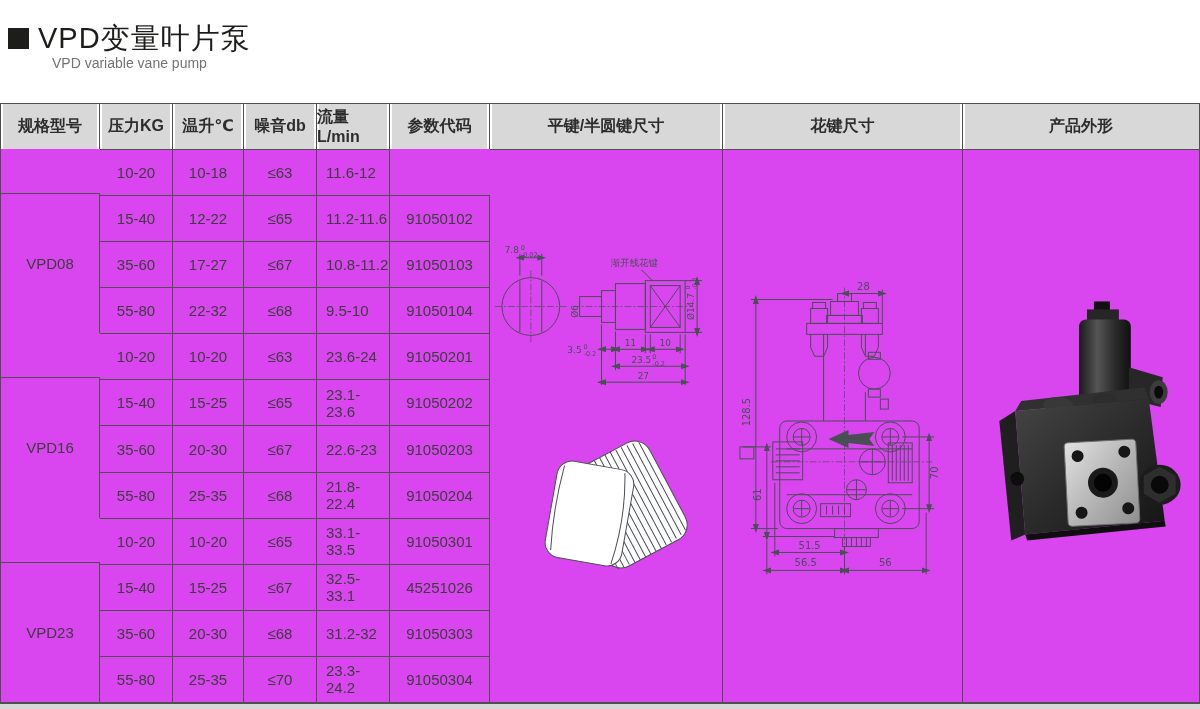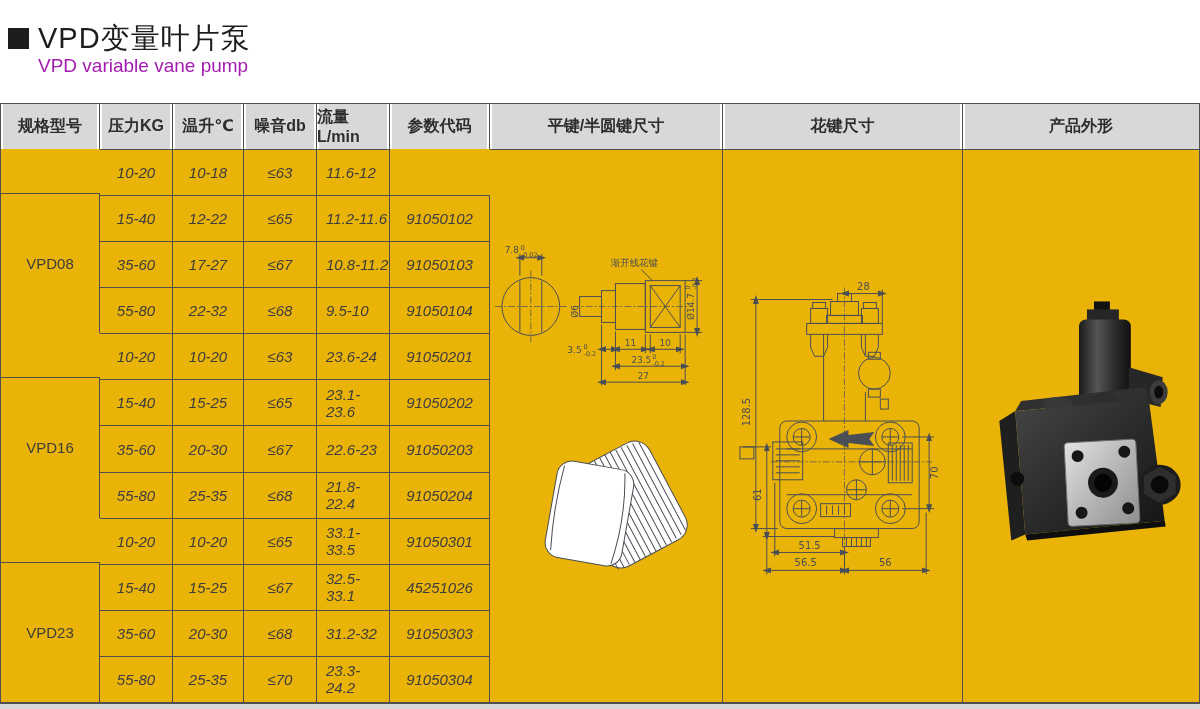--- a/index.html
+++ b/index.html
@@ -18,7 +18,7 @@
   .title-row{display:flex;align-items:center;gap:9px;}
   .bullet{width:21px;height:21px;background:#1d1d1b;flex:0 0 auto;}
   .page-title{font-size:29px;font-weight:normal;color:#1d1d1b;letter-spacing:1px;line-height:1;}
-  .page-sub{margin-left:30px;margin-top:3px;font-size:19px;color:#a21caf;line-height:1.1;}
+  .page-sub{margin-left:44px;margin-top:3px;font-size:14px;color:#737373;line-height:1.1;}
   
   .spec-table{
     position:absolute;left:0;top:103px;width:1200px;height:600px;

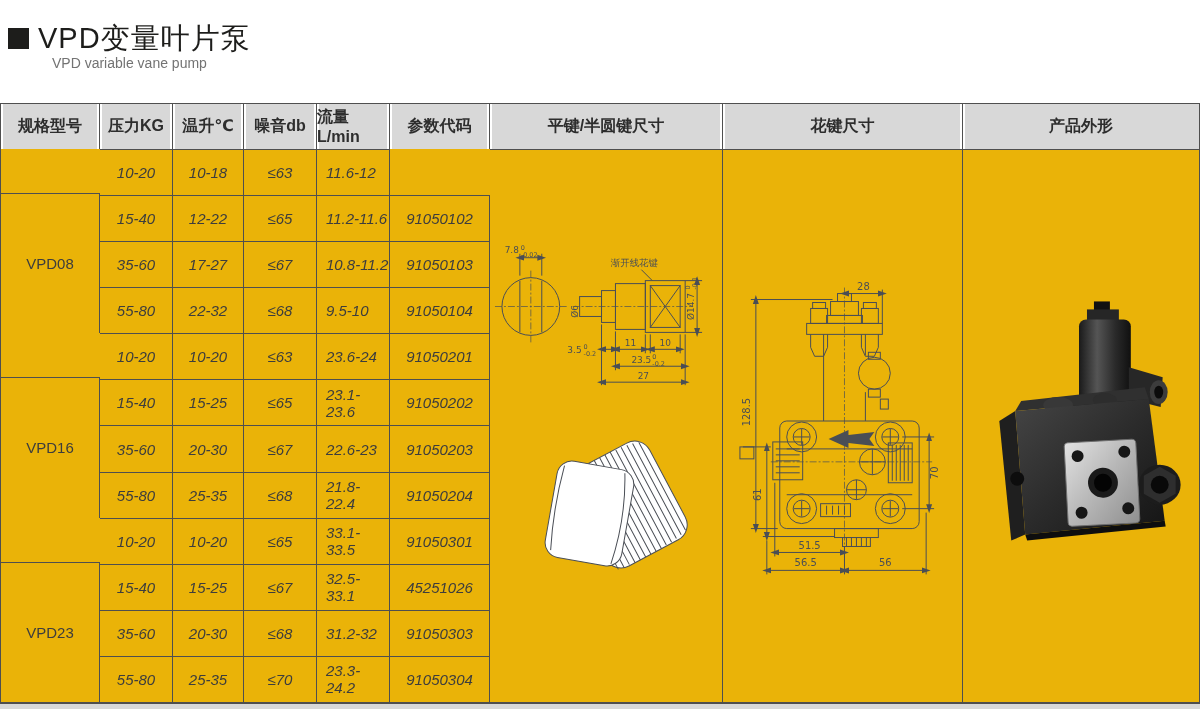--- a/index.html
+++ b/index.html
@@ -22,7 +22,7 @@
   
   .spec-table{
     position:absolute;left:0;top:103px;width:1200px;height:600px;
-    display:grid;box-sizing:border-box;border:1px solid var(--bd);background:#eab308;
+    display:grid;box-sizing:border-box;border:1px solid var(--bd);background:#d946ef;
     grid-template-columns:99px 73px 71px 73px 73px 100px 233px 240px 236px;
     grid-template-rows:45px repeat(12,1fr);
   }

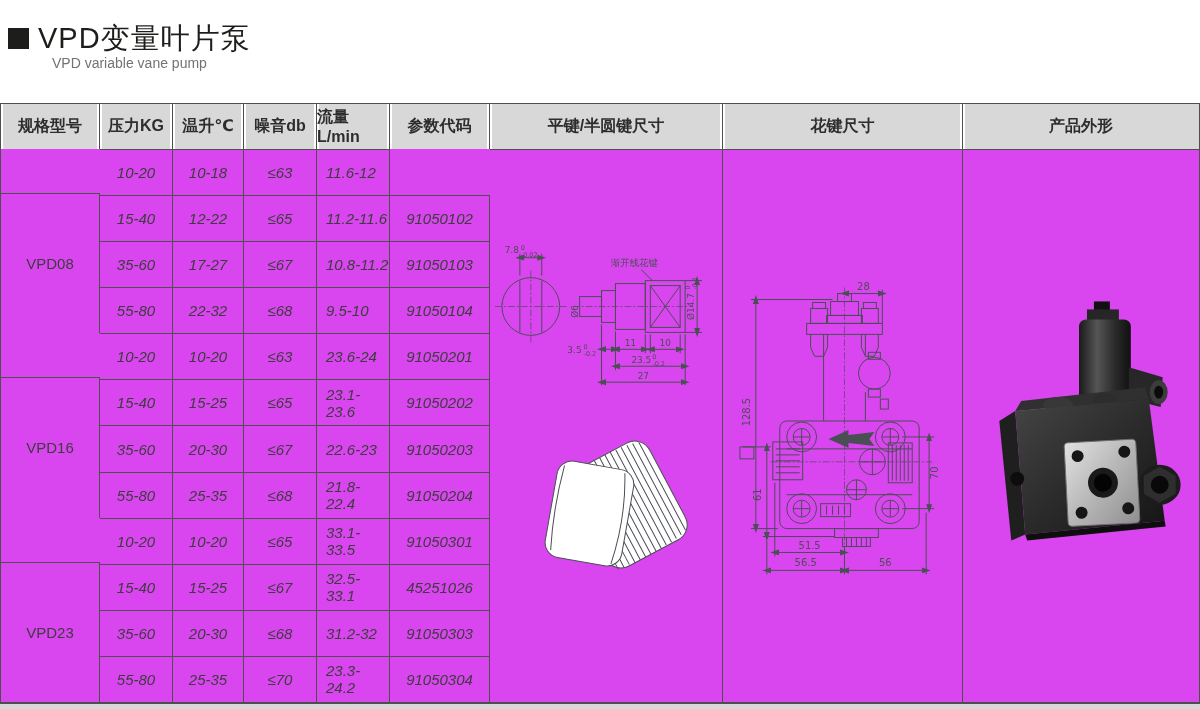--- a/index.html
+++ b/index.html
@@ -36,7 +36,7 @@
   .td{
     border-right:1px solid var(--bd);border-top:1px solid var(--bd);
     display:flex;align-items:center;justify-content:center;
-    font-size:15px;color:var(--tx);font-style:italic;
+    font-size:15px;color:var(--tx);
   }
   .td.flow{justify-content:flex-start;padding-left:9px;}
   .model{

